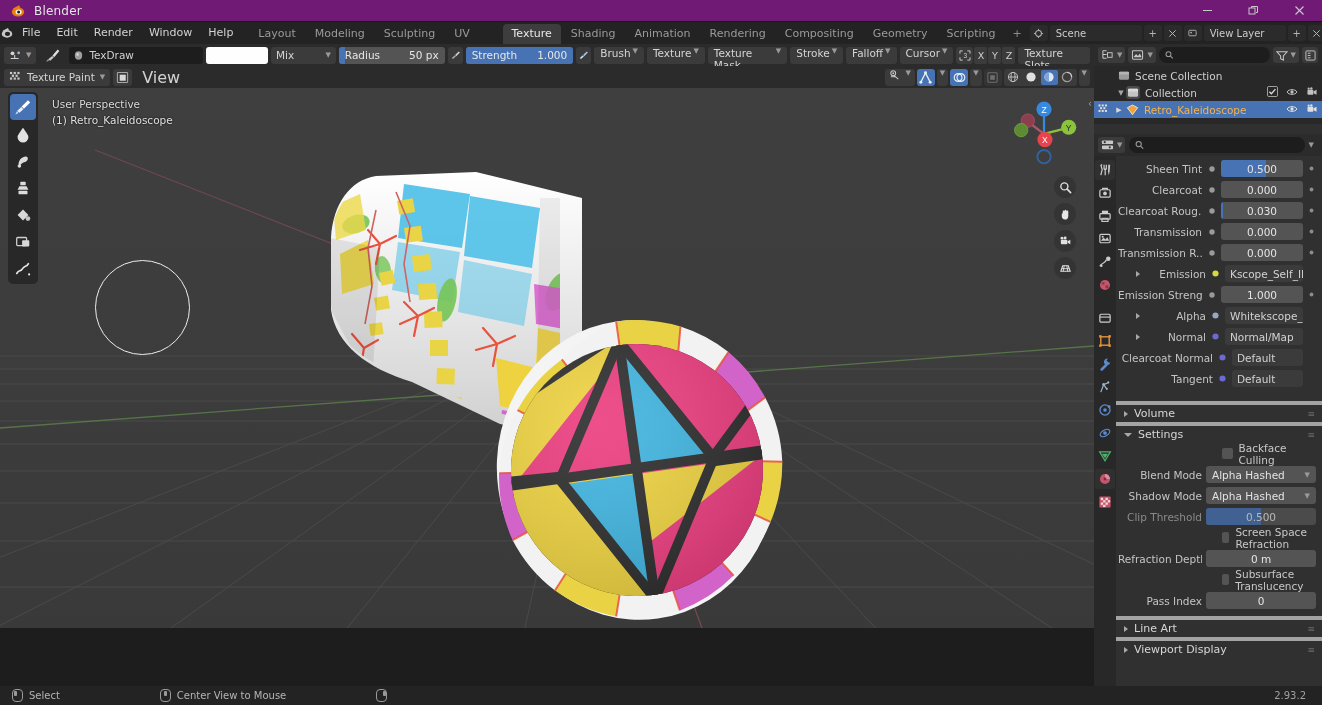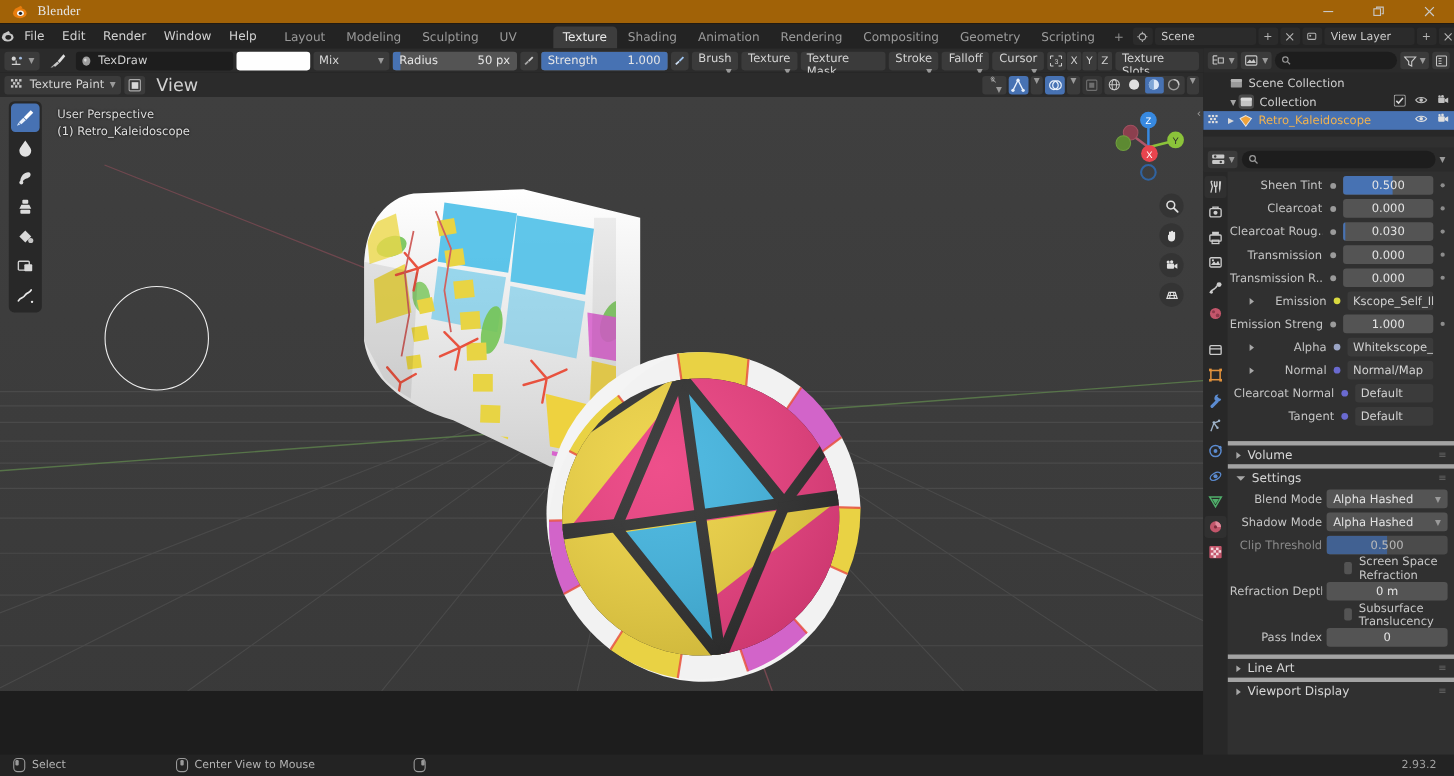--- a/index.html
+++ b/index.html
@@ -17,9 +17,8 @@
   
   .titlebar {
     position: absolute; left: 0; top: 0; width: 1322px; height: 22px;
-    background: #a16207; display: flex; align-items: center;
+    background: #701a75; display: flex; align-items: center;
     border-bottom: 1px solid #141414;
-    font-family: Liberation Serif, serif;
   }
   .titlebar .blender-logo { margin-left: 10px; width: 16px; height: 16px; position: relative; }
   .titlebar .title-text { margin-left: 8px; font-size: 12px; color: #e4e4e4; letter-spacing: .2px;}

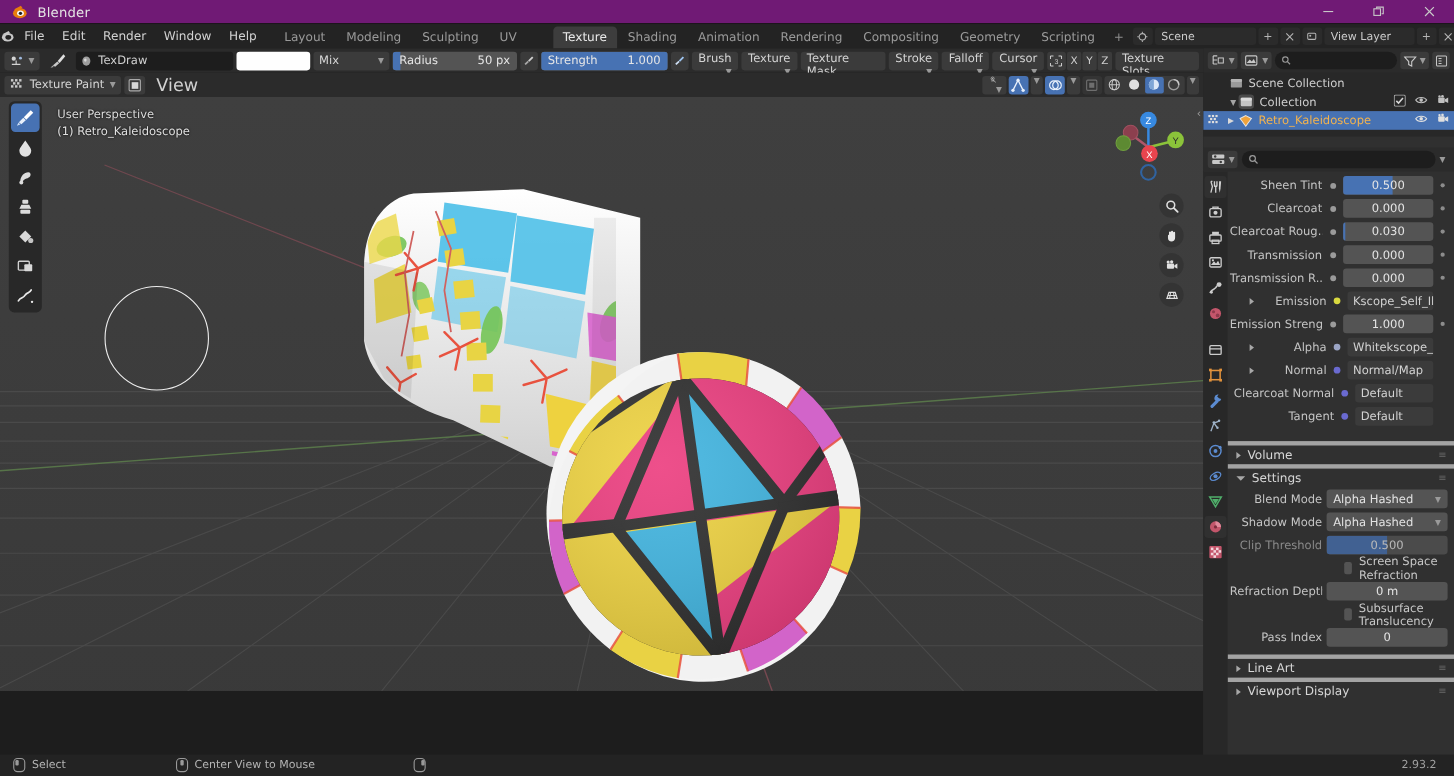--- a/index.html
+++ b/index.html
@@ -81,8 +81,8 @@
   .ts-pressure { width:17px; height:17px; background:#3b3b3b; border-radius:3px;
     display:flex; align-items:center; justify-content:center; }
   .ts-dd {
-    height:17px; background:#3b3b3b; border-radius:3px; display:flex; align-items:flex-end;
-    gap:2px; padding:0 6px; color:#d4d4d4; font-size:10.5px;flex-direction:column;
+    height:17px; background:#3b3b3b; border-radius:3px; display:flex; align-items:flex-start;
+    gap:2px; padding:0 6px; color:#d4d4d4; font-size:10.5px;
   }
   .chev { font-size:7px; color:#9a9a9a; }
   .xyz-grp { display:flex; gap:1px; align-items:center; }

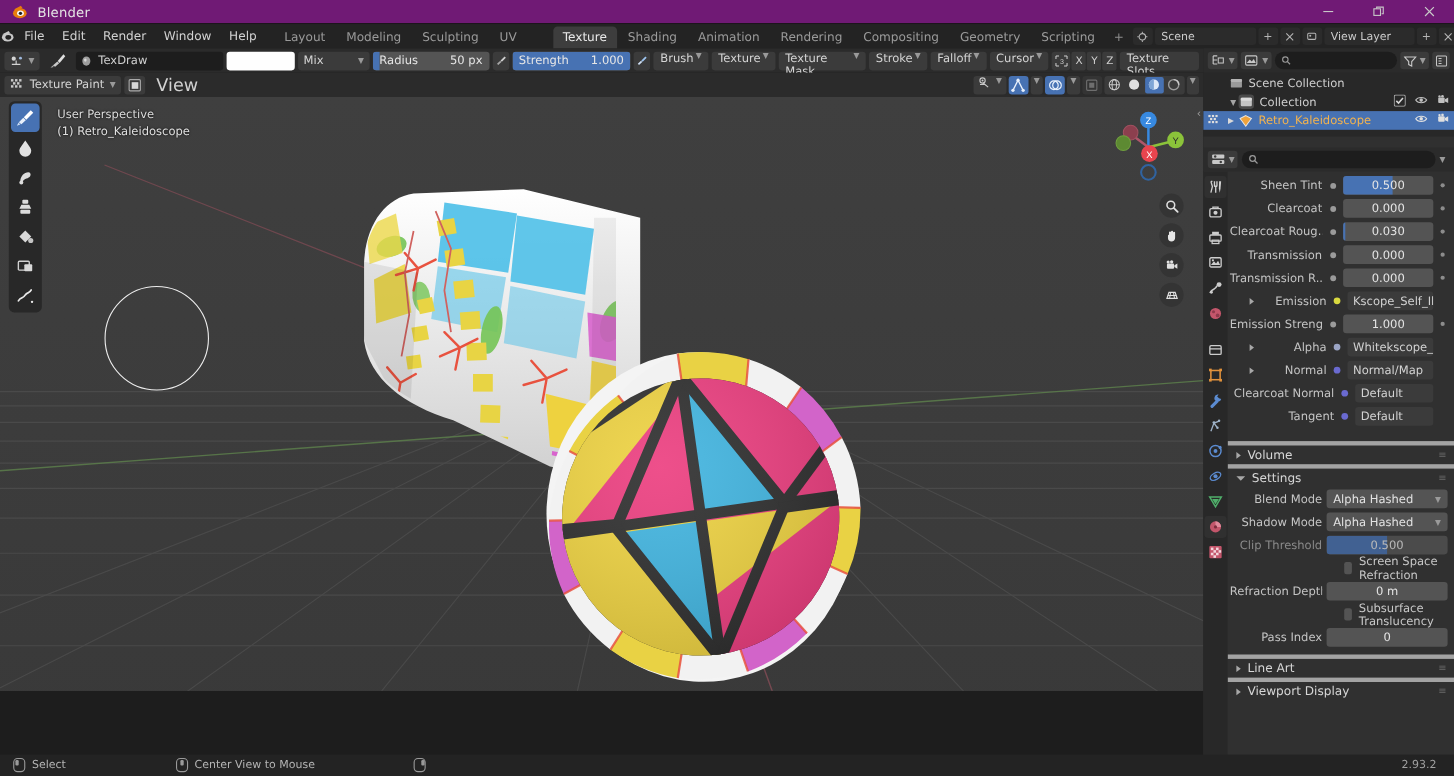--- a/index.html
+++ b/index.html
@@ -1235,6 +1235,10 @@
           <span class="grip">≡</span>
         </div>
 
+        <div class="checkrow">
+          <span class="cbox"></span>
+          <span>Backface Culling</span>
+        </div>
 
         <div class="prow">
           <span class="plabel">Blend Mode</span>

